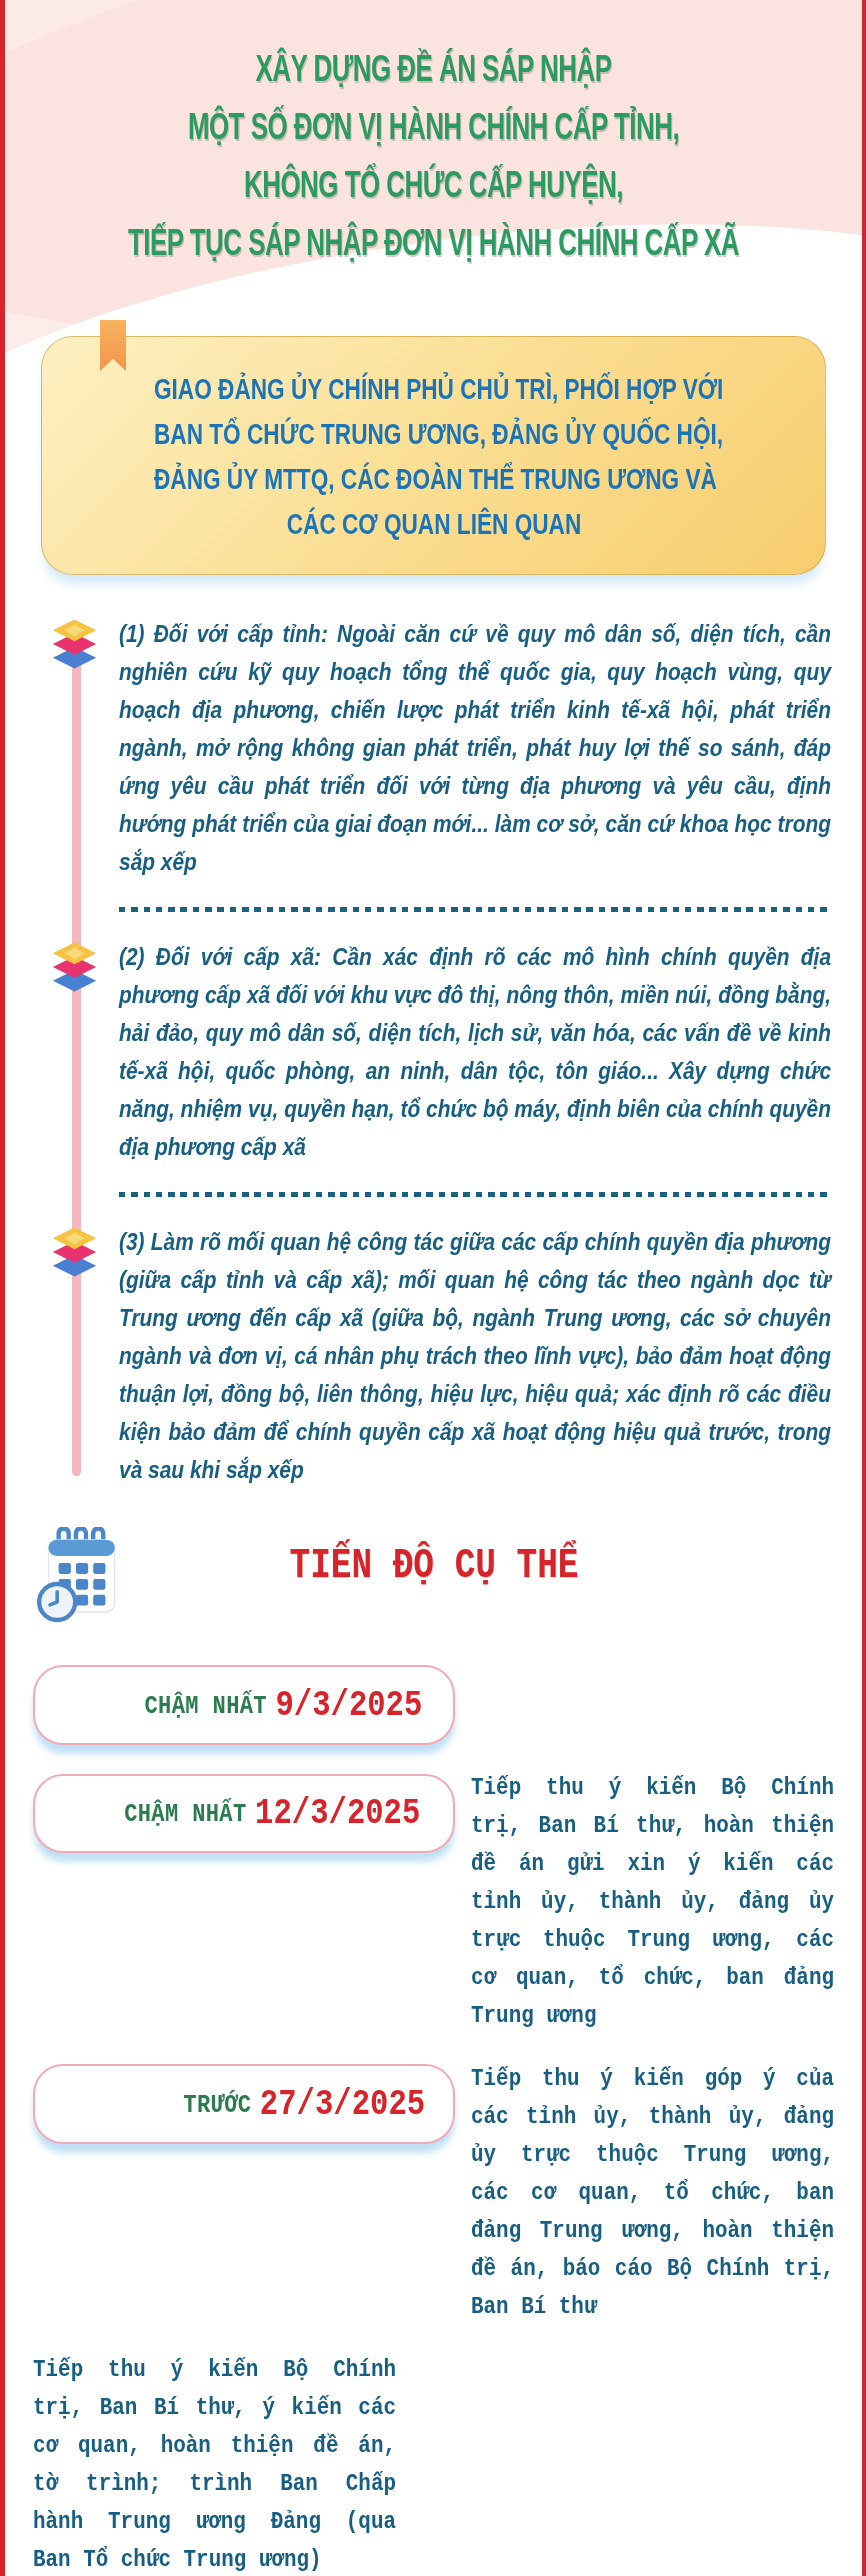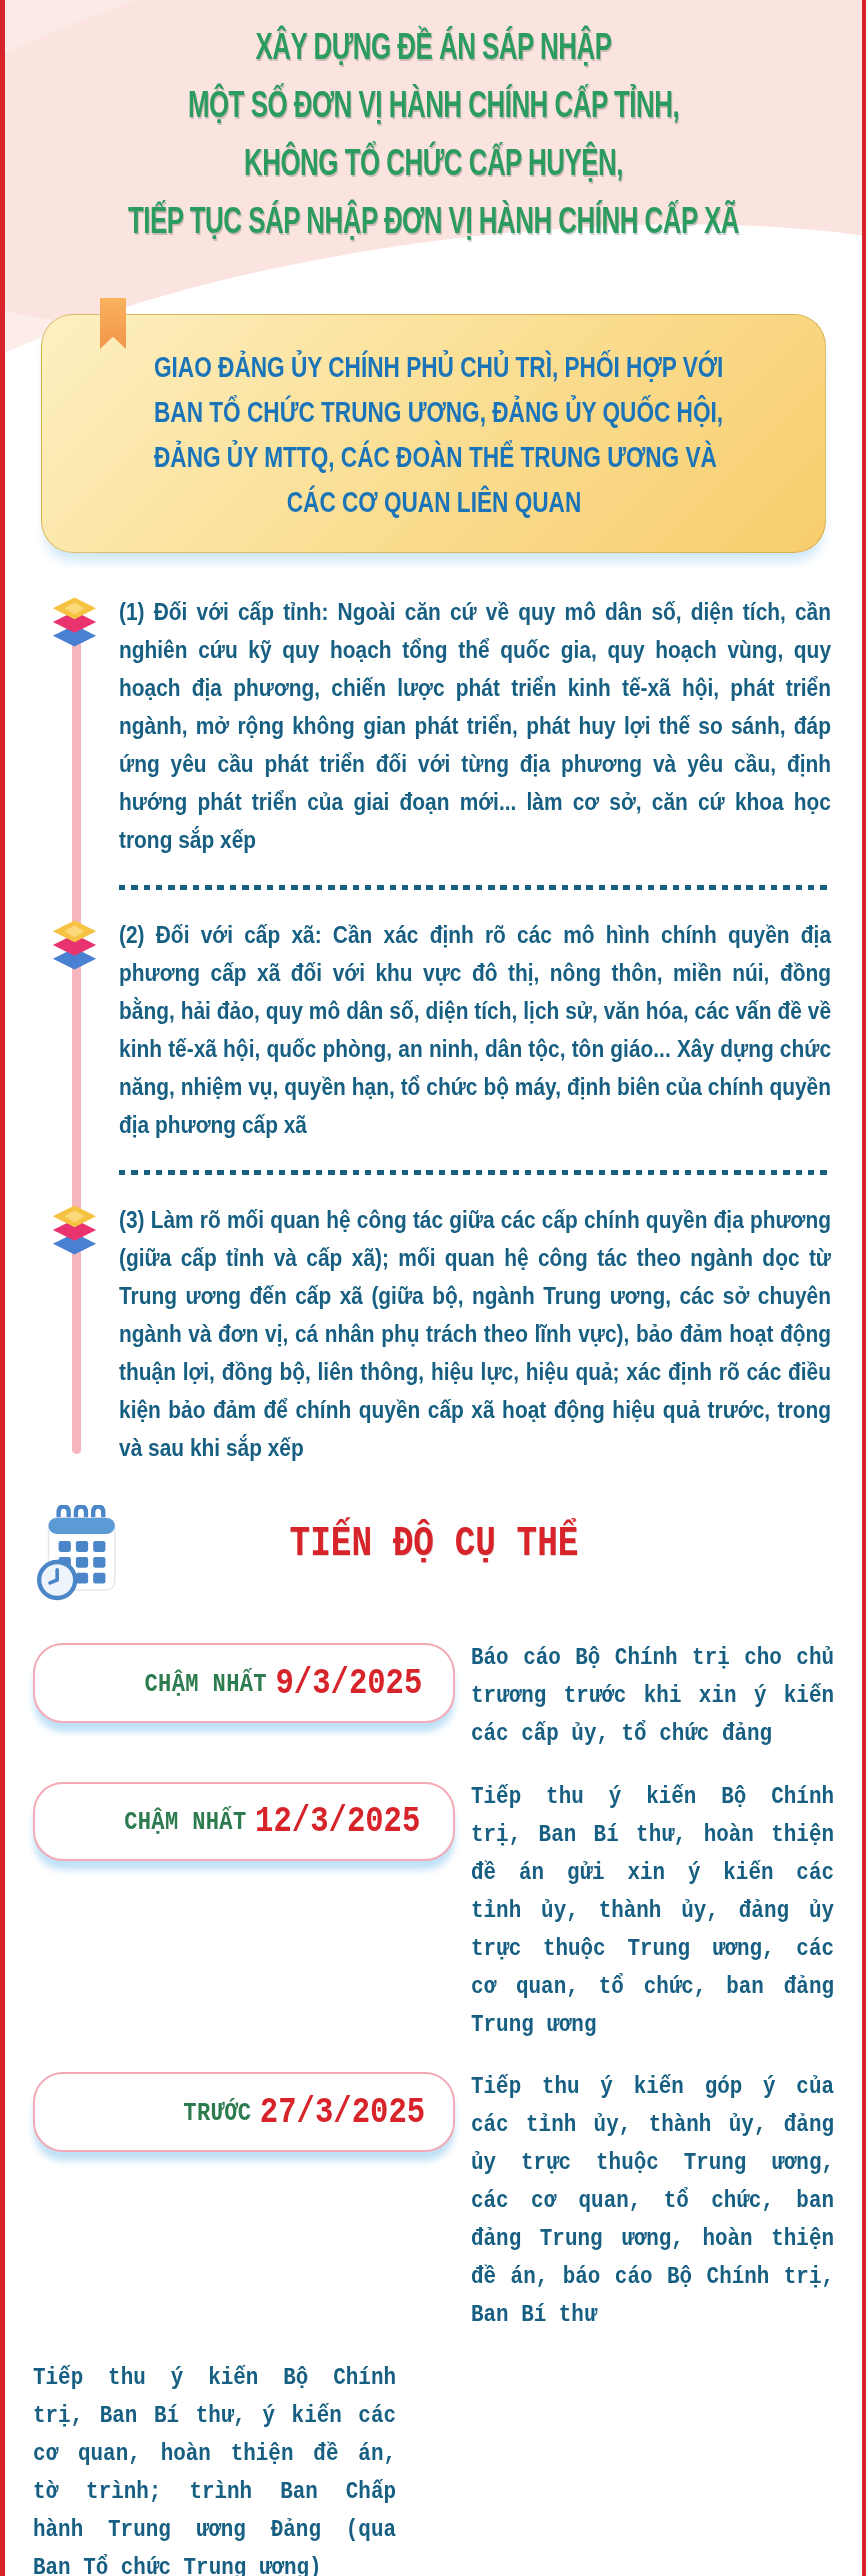--- a/index.html
+++ b/index.html
@@ -20,7 +20,7 @@
   .content{position:relative; z-index:2;}
 
   
-  .title-block{padding-top:18px; text-align:center; color:#2b9b5f;}
+  .title-block{padding-top:40px; text-align:center; color:#2b9b5f;}
   .title-line{font-weight:bold; font-size:36px; line-height:58px; white-space:nowrap;
     transform:scaleX(0.72); transform-origin:50% 0; letter-spacing:-0.7px;
     text-shadow:1.4px 2.2px 0.7px rgba(80,80,80,.28);}

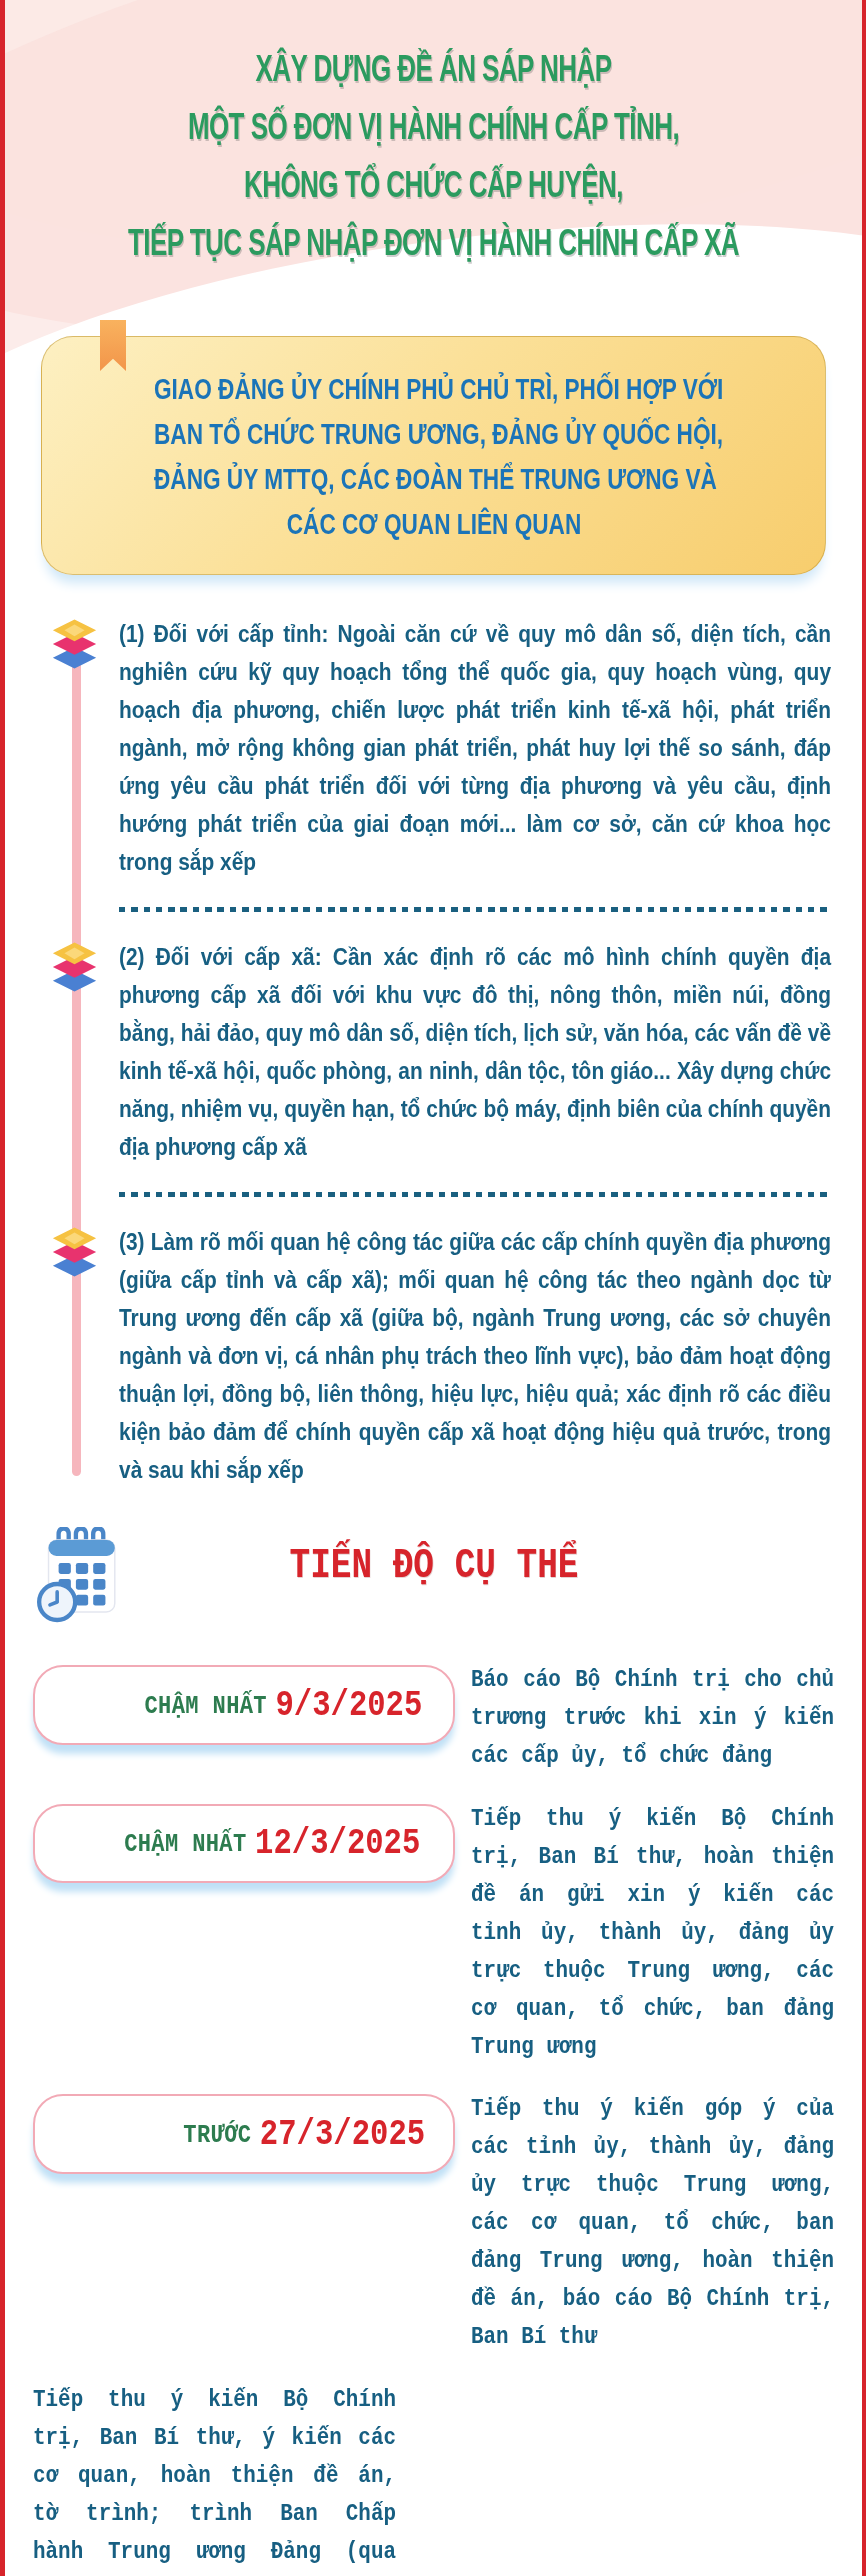--- a/index.html
+++ b/index.html
@@ -50,7 +50,7 @@
     background:conic-gradient(from -20deg,#8566b8 0 60deg,#3f8fd8 60deg 120deg,#3fb9c9 120deg 175deg,#8ed1a5 175deg 235deg,#f08152 235deg 300deg,#e0506b 300deg 360deg);}
   .aperture::after{content:""; position:absolute; left:50%; top:50%; width:17.3px; height:17.3px;
     margin:-8.7px 0 0 -8.7px; background:#ffffff; border-radius:50%;}
-  .t-item{position:relative; margin:0 0 24.6px 0;}
+  .t-item{position:relative; margin:0 0 24.6px 0;font-style:italic;}
   .diamond{position:absolute; left:-69px; top:0px; width:49px; height:61px;}
   .sep{height:5px; margin:26px 0 26px 0;
     background:repeating-linear-gradient(90deg,#1a6080 0 6.5px,transparent 6.5px 12.3px);}

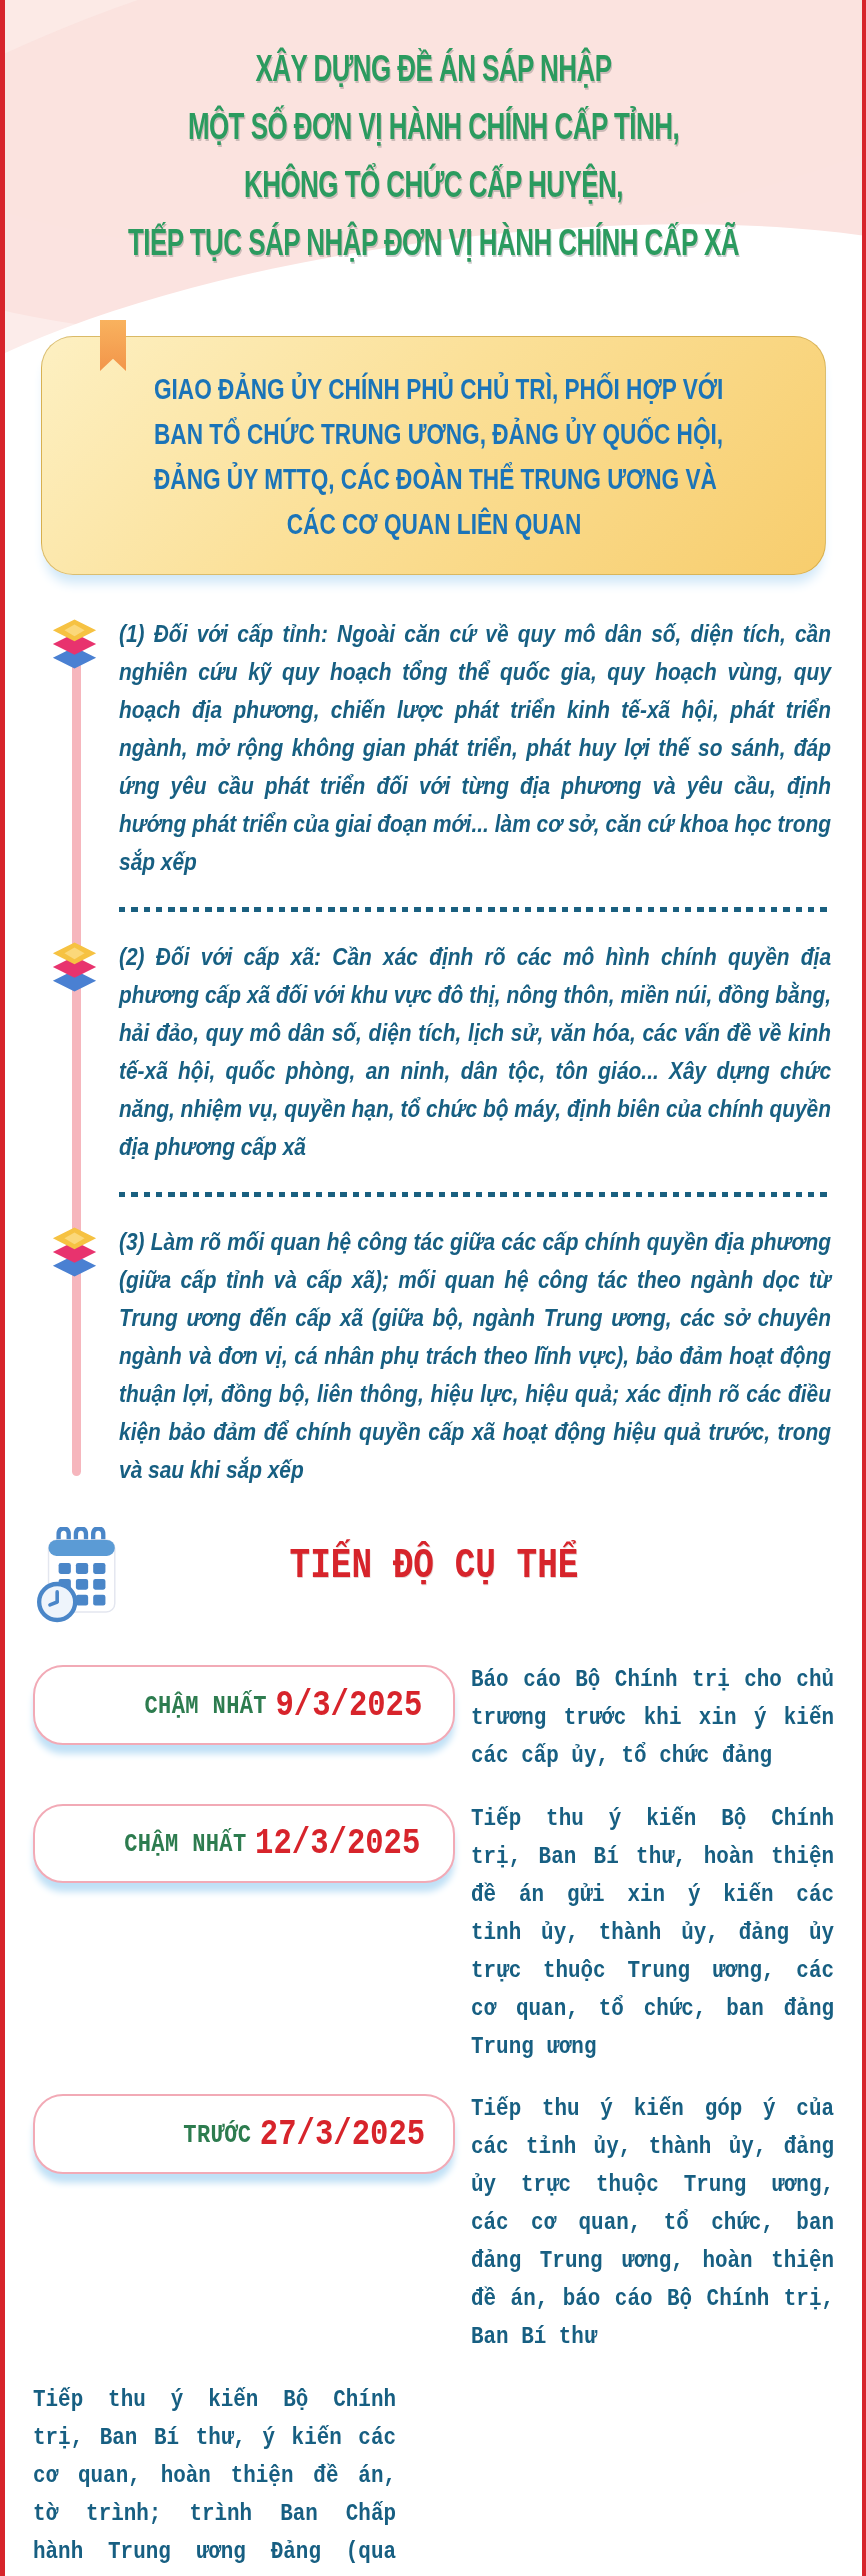--- a/index.html
+++ b/index.html
@@ -168,9 +168,6 @@
         <div class="pill">
           <span class="pill-inner"><span class="qualifier">CHẬM NHẤT</span><span class="date">9/3/2025</span></span>
         </div>
-        <div class="desc-col">
-            <p class="cond">Báo cáo Bộ Chính trị cho chủ trương trước khi xin ý kiến các cấp ủy, tổ chức đảng</p>
-          </div>
       </div>
 
       <div class="sched-row">

